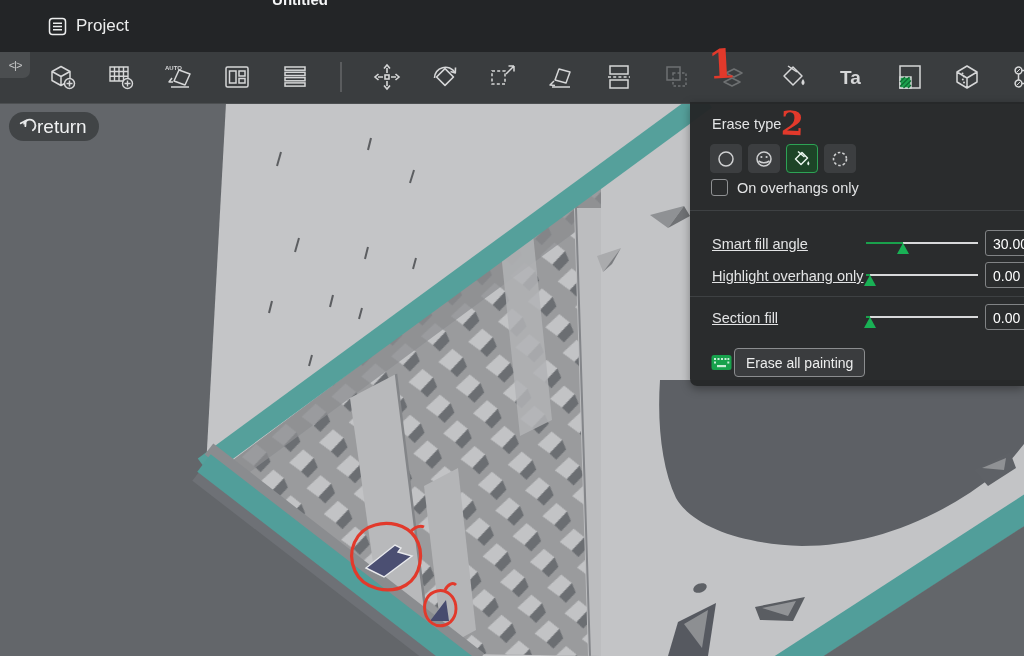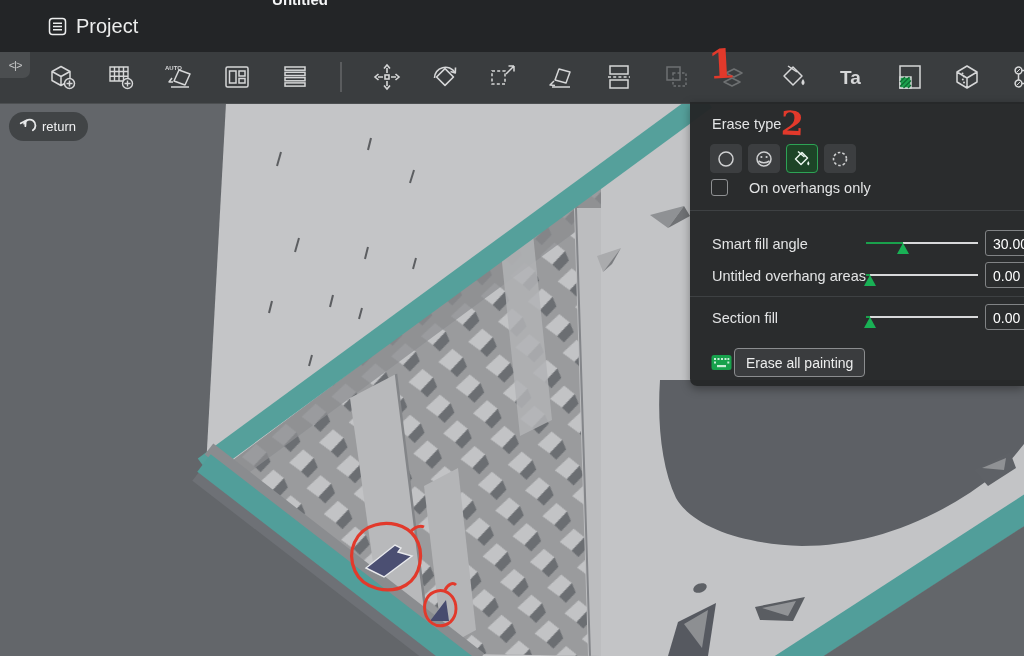--- a/index.html
+++ b/index.html
@@ -10,7 +10,7 @@
   .doc-title{position:absolute;left:230px;top:-9px;width:140px;text-align:center;
              color:#f5f6f7;font-size:15px;font-weight:bold;}
   .menu-item{position:absolute;top:0;height:52px;display:flex;align-items:center;gap:9px;
-             color:#eceded;font-size:20px;cursor:default;}
+             color:#eceded;font-size:17px;cursor:default;}
   .menu-item svg{display:block}
   .mi-project{left:48px}.mi-calibration{left:176px}
   .tb-right{position:absolute;right:0;top:0;height:52px;}

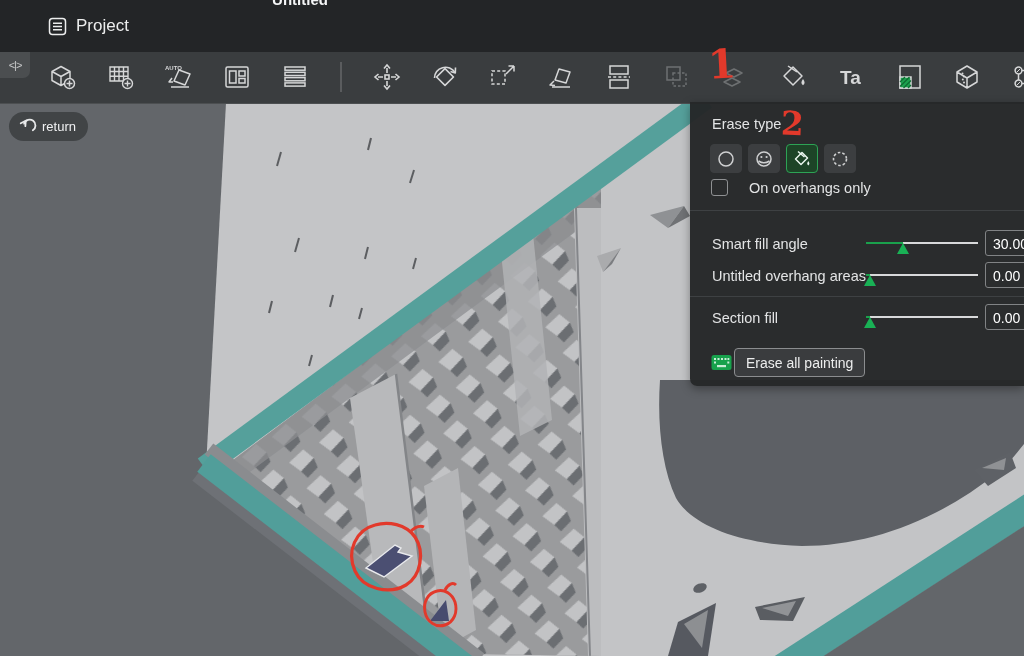--- a/index.html
+++ b/index.html
@@ -27,8 +27,8 @@
   
   .vp{position:absolute;left:0;top:103px;}
   .return-btn{position:absolute;left:9px;top:112px;height:29px;padding:0 12px 0 8px;
-              background:rgba(62,65,67,.92);border-radius:15px;display:flex;align-items:center;gap:5px;
-              color:#f0f1f2;font-size:13px;}
+              background:rgba(62,65,67,.92);border-radius:15px;display:flex;align-items:center;
+              color:#f0f1f2;font-size:19px;}
   
   .panel{position:absolute;left:690px;top:102px;width:334px;height:284px;
          background:rgba(37,39,40,.97);border-radius:0 0 0 7px;box-shadow:0 3px 10px rgba(0,0,0,.35);

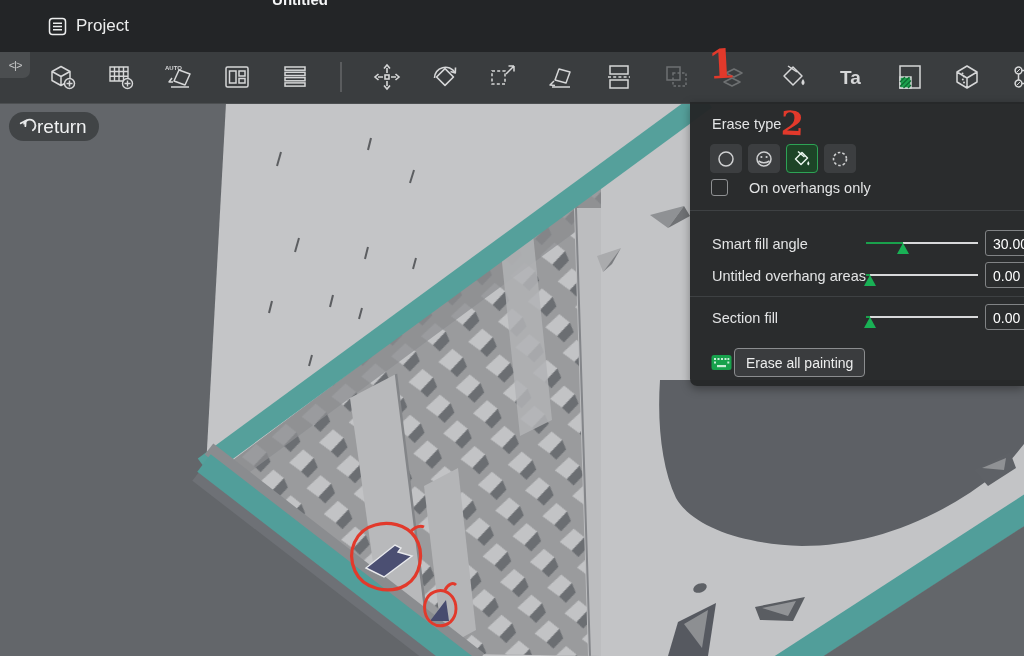--- a/index.html
+++ b/index.html
@@ -38,7 +38,7 @@
   .tool-btn{width:30px;height:27px;border-radius:4px;background:#3c3e40;border:1px solid #3c3e40;
             display:flex;align-items:center;justify-content:center;}
   .tool-btn.active{background:#1d4427;border-color:#2da355;}
-  .chk-row{position:absolute;left:21px;top:77px;display:flex;align-items:center;gap:21px;}
+  .chk-row{position:absolute;left:21px;top:77px;display:flex;align-items:center;gap:9px;}
   .chk{width:17px;height:17px;border:1.5px solid #8f9193;border-radius:3px;background:#2a2c2d;box-sizing:border-box;}
   .p-div{position:absolute;left:0;width:334px;height:1px;background:#3e4143;}
   .p-label{position:absolute;left:22px;white-space:nowrap;}

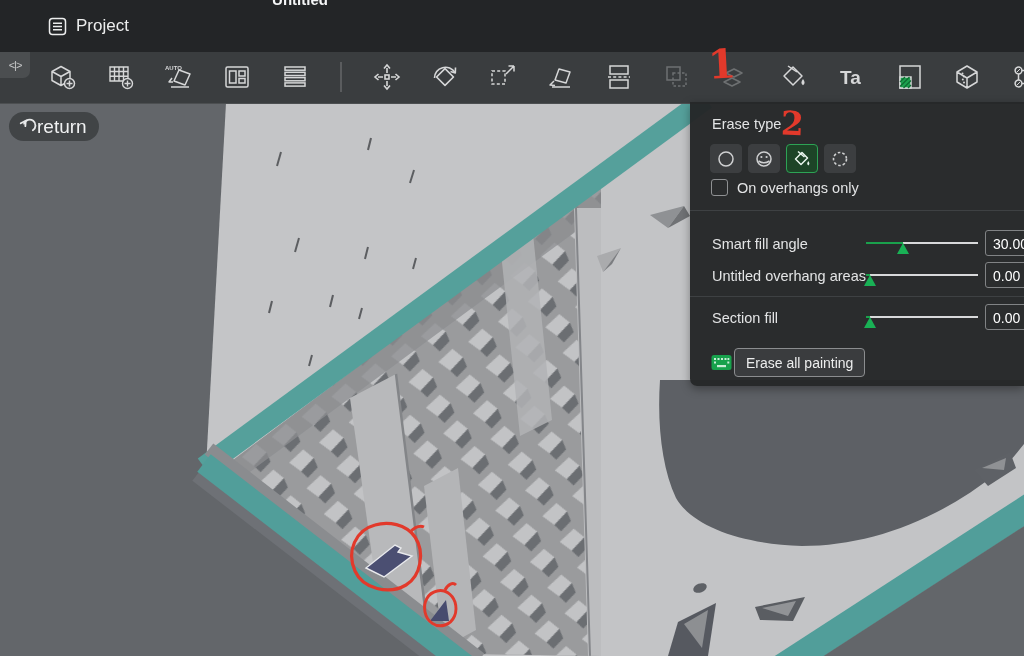--- a/index.html
+++ b/index.html
@@ -41,7 +41,7 @@
   .chk-row{position:absolute;left:21px;top:77px;display:flex;align-items:center;gap:9px;}
   .chk{width:17px;height:17px;border:1.5px solid #8f9193;border-radius:3px;background:#2a2c2d;box-sizing:border-box;}
   .p-div{position:absolute;left:0;width:334px;height:1px;background:#3e4143;}
-  .p-label{position:absolute;left:22px;white-space:nowrap;}
+  .p-label{position:absolute;left:22px;white-space:nowrap;text-decoration:underline;}
   .slider{position:absolute;width:112px;height:14px;}
   .sl-track{position:absolute;left:0;top:0;width:100%;height:2px;background:#d8d9da;}
   .sl-fill{position:absolute;left:0;top:0;height:2px;background:#1aa14c;}

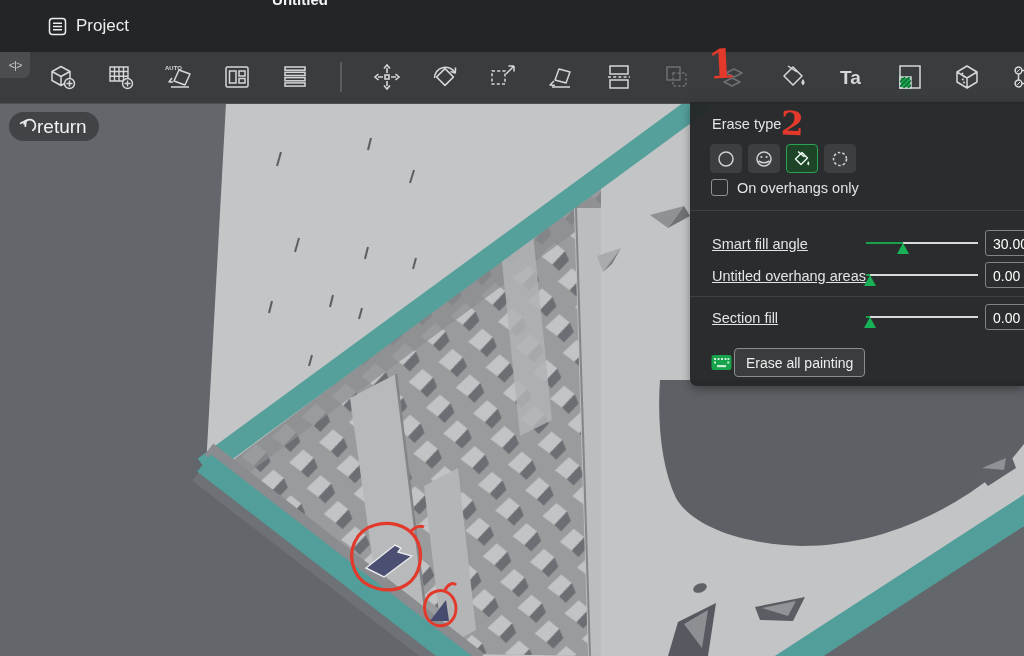--- a/index.html
+++ b/index.html
@@ -397,7 +397,7 @@
     </div>
     <div class="vbox" style="top:128px">30.00</div>
 
-    <div class="p-label" style="top:166px">Untitled overhang areas</div>
+    <div class="p-label" style="top:166px">Highlight overhang only</div>
     <div class="slider" style="left:176px;top:172px">
       <div class="sl-track"></div>
       <div class="sl-fill" style="width: 4%;"></div>

